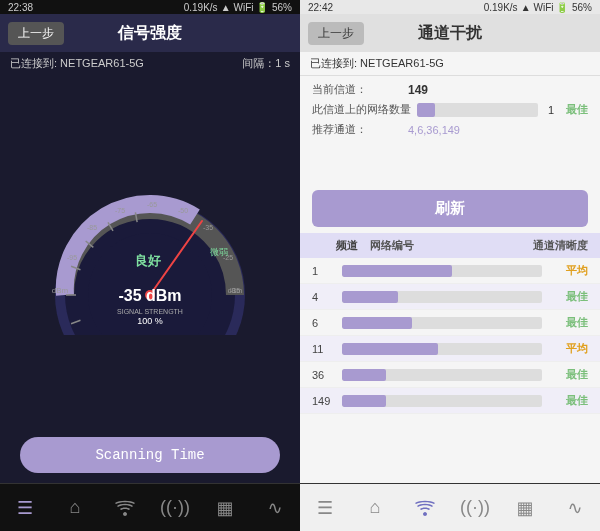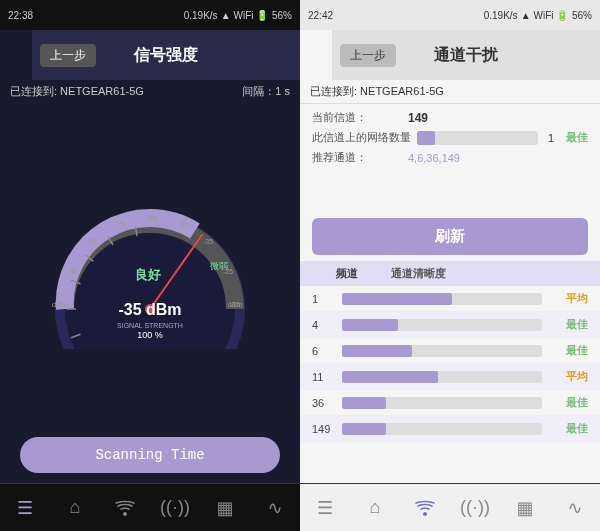--- a/index.html
+++ b/index.html
@@ -26,7 +26,7 @@
 
     
     .status-bar {
-      height: 30px;
+      height: 14px;
       background: #111;
       display: flex;
       align-items: center;

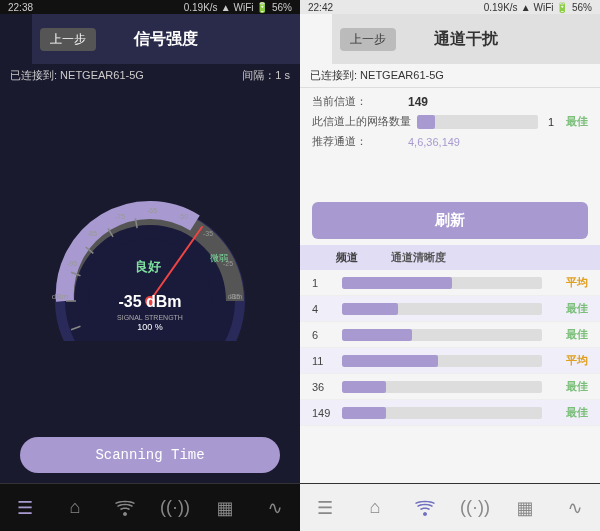--- a/index.html
+++ b/index.html
@@ -42,13 +42,12 @@
     
     .header {
       background: #2a2a4a;
-      height: 50px;
+      height: 38px;
       display: flex;
       align-items: center;
       justify-content: center;
       position: relative;
       flex-shrink: 0;
-      margin-left: 32px;
     }
     .header .back-btn {
       position: absolute;

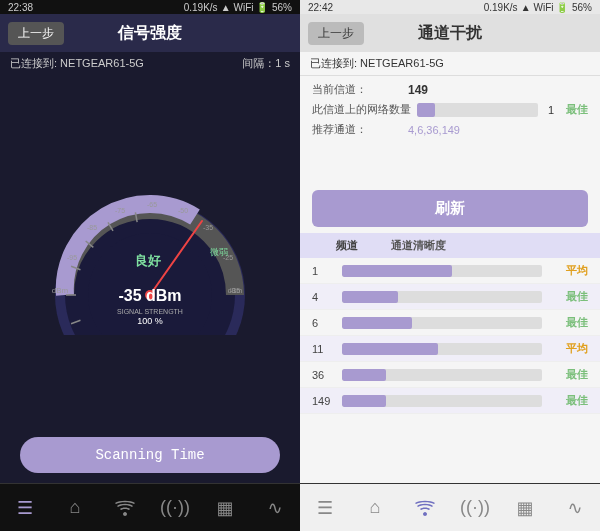--- a/index.html
+++ b/index.html
@@ -415,6 +415,7 @@
 
   <div class="table-header">
     <div class="col-ch">频道</div>
+    <div class="col-net">网络编号</div>
     <div class="col-clarity">通道清晰度</div>
   </div>
 

